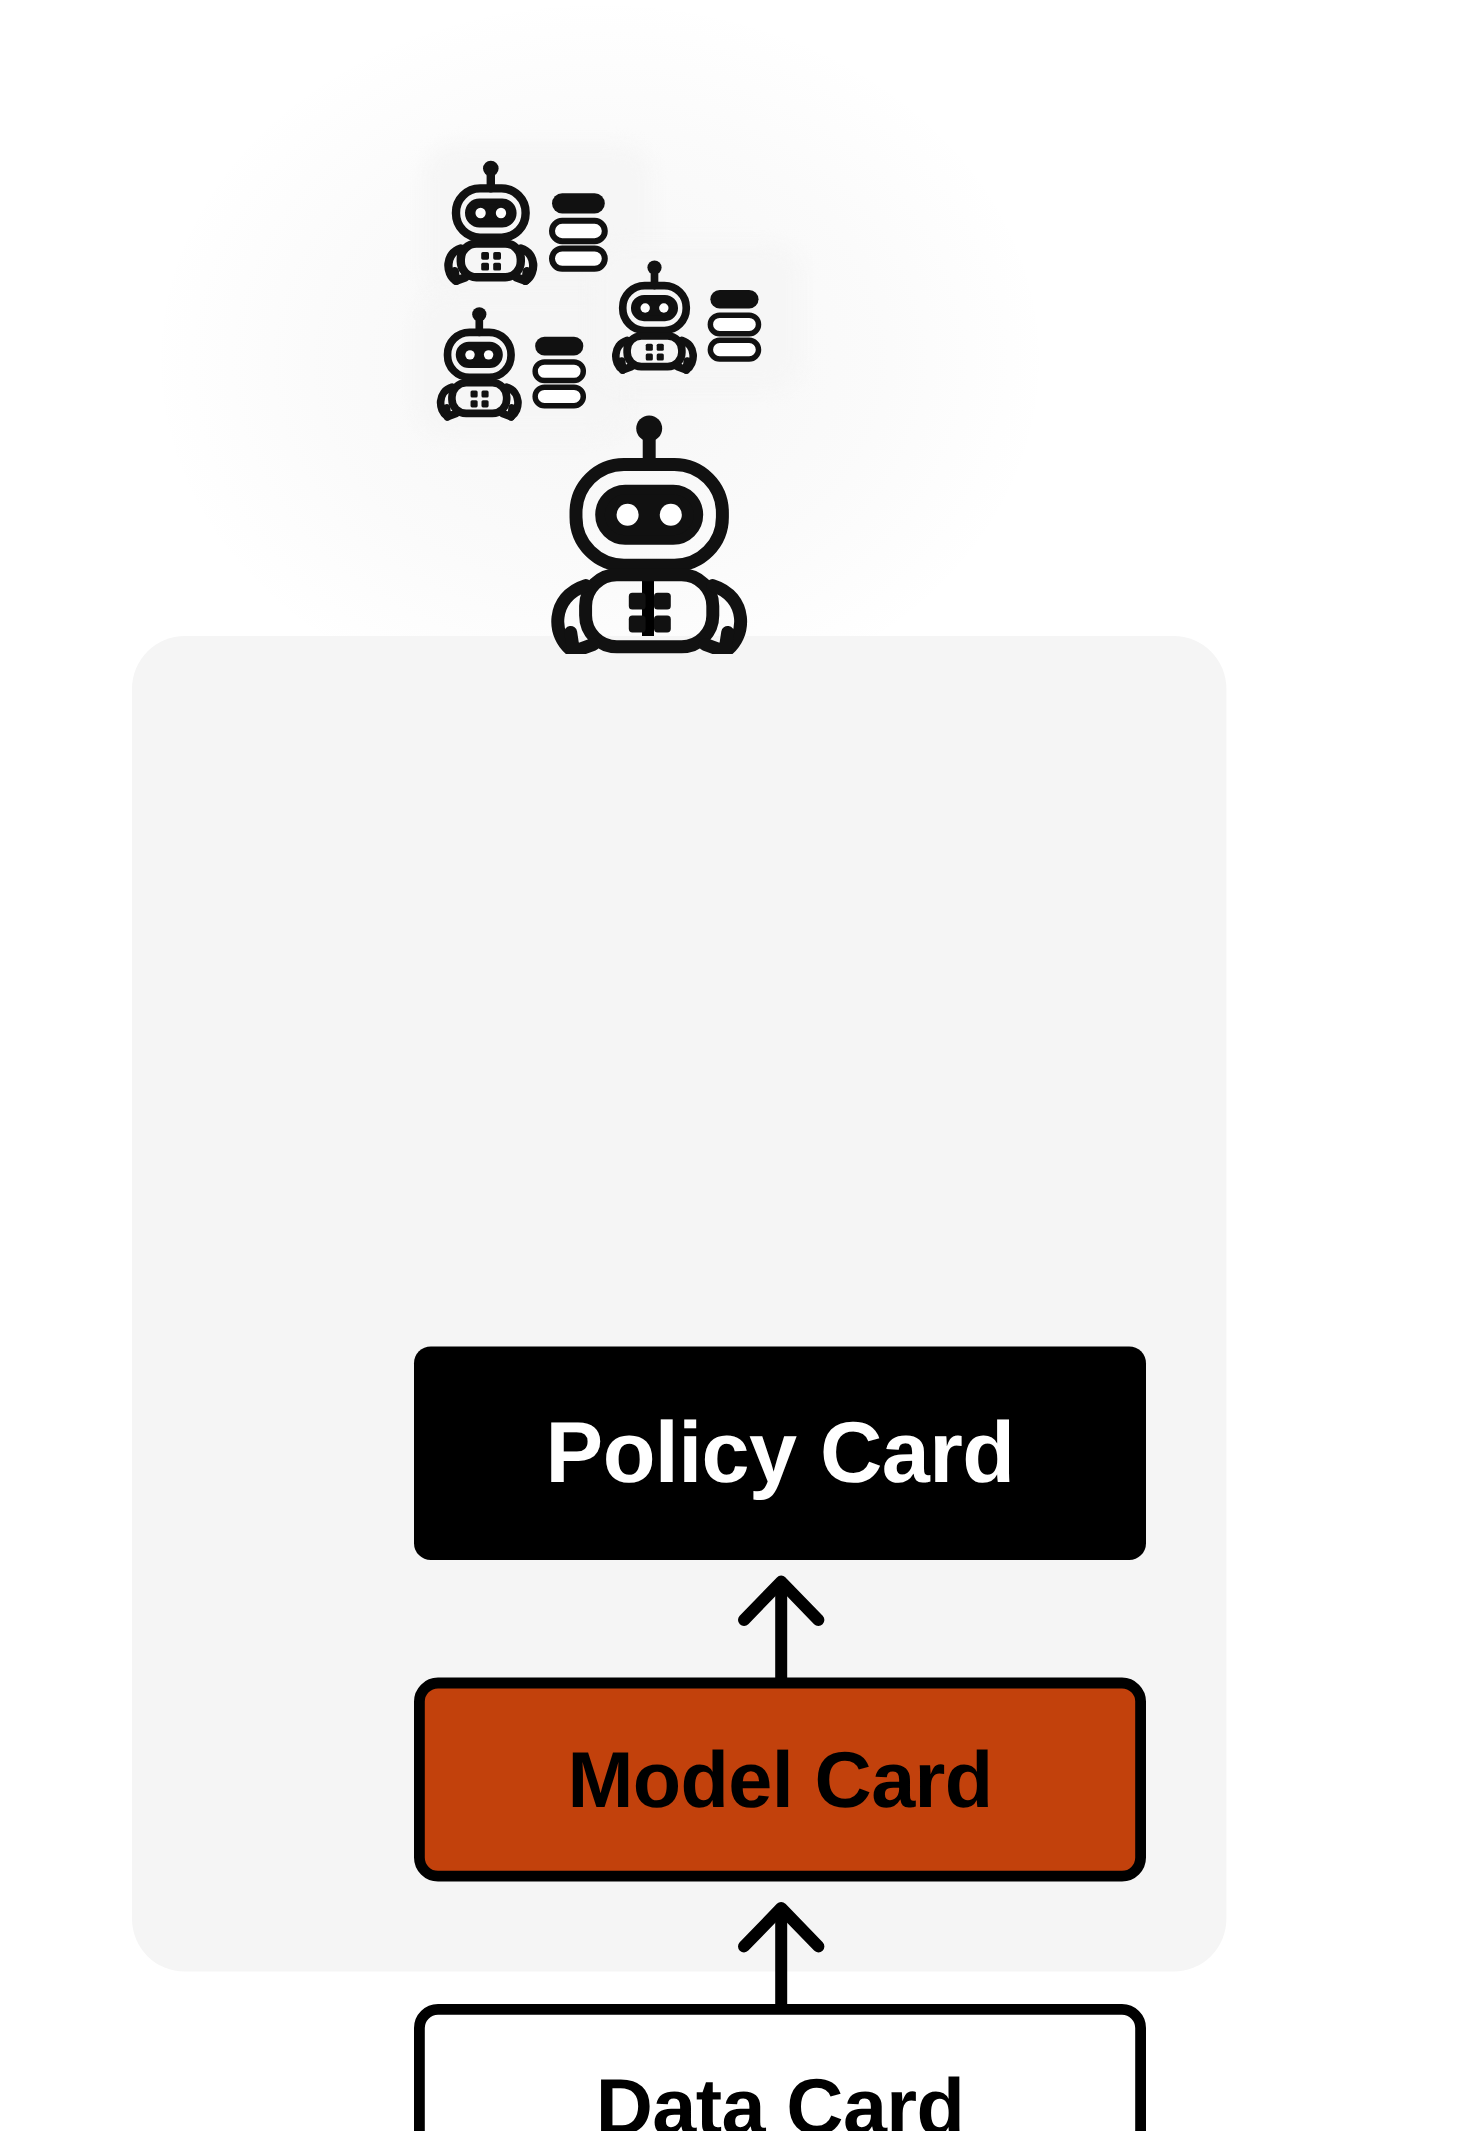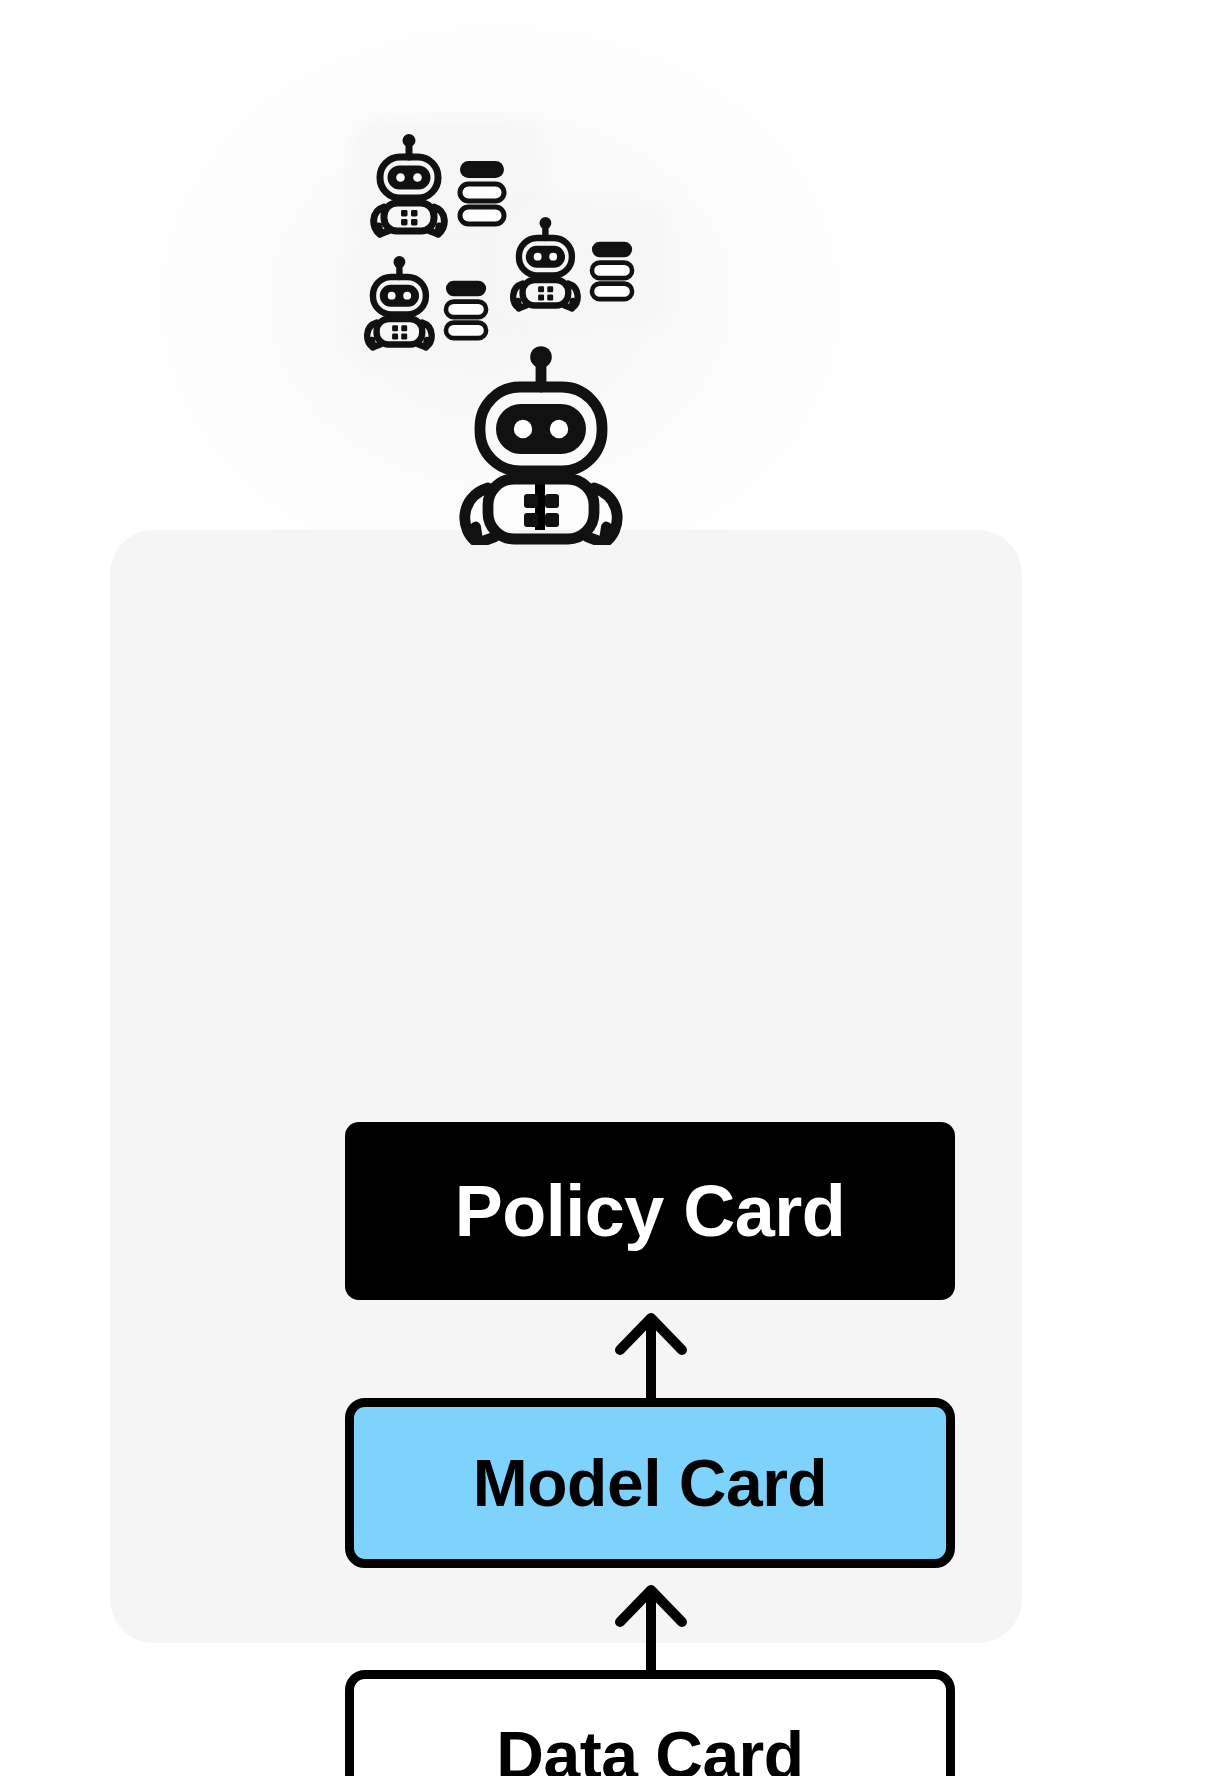--- a/index.html
+++ b/index.html
@@ -63,7 +63,7 @@
 
   .card-model {
     top: 868px; height: 170px;
-    background: #7dd3fc;
+    background: #c2410c;
     border: 9px solid #000000;
     border-radius: 20px;
   }

